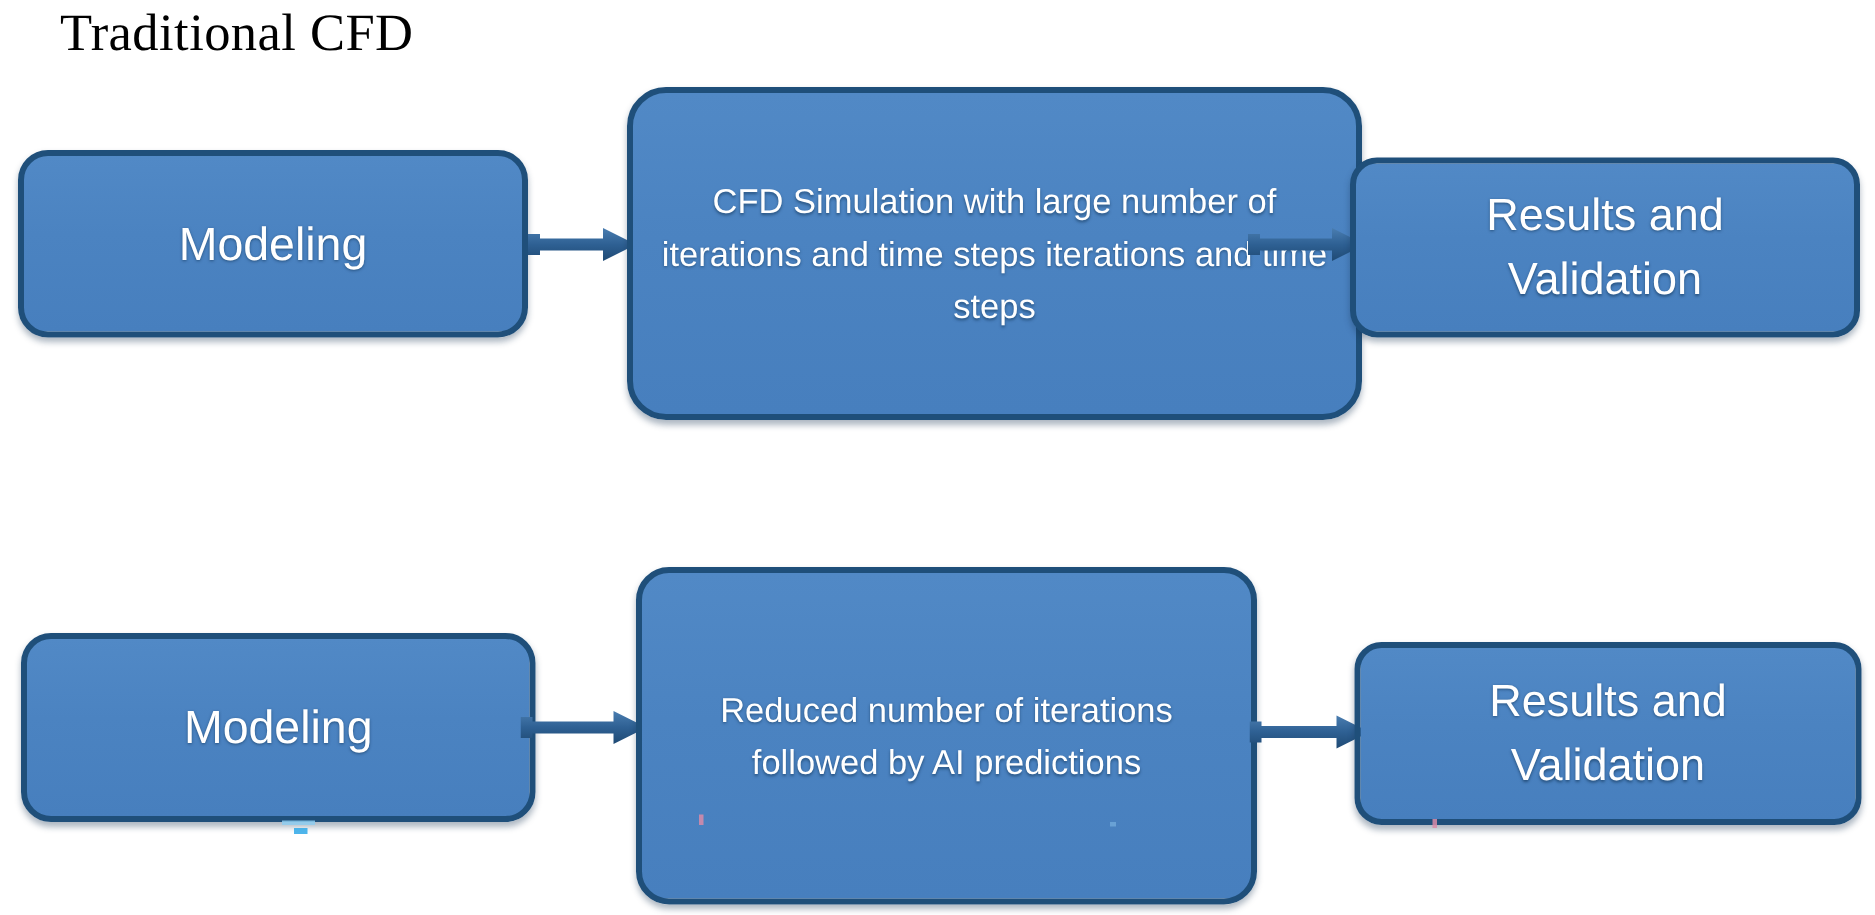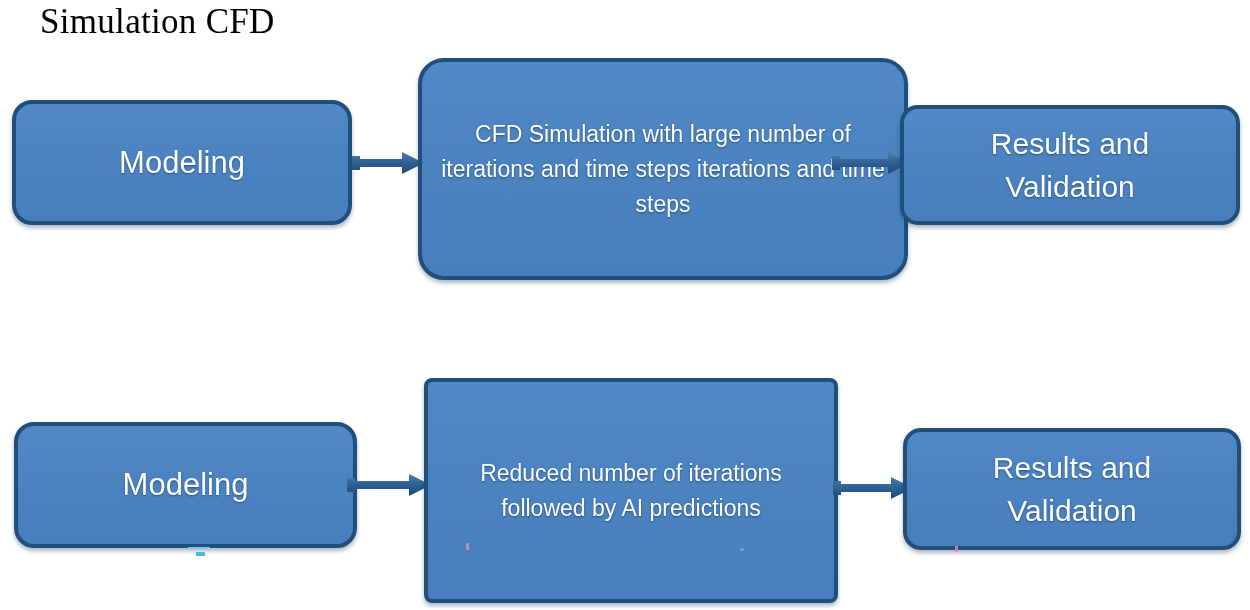--- a/index.html
+++ b/index.html
@@ -124,7 +124,7 @@
 
 <div class="canvas">
 
-  <div class="section-title" id="title-traditional">Simulation  CFD</div>
+  <div class="section-title" id="title-traditional">Traditional  CFD</div>
 
   <div class="proc-box" id="box-trad-modeling">
     <span class="proc-label">Modeling</span>

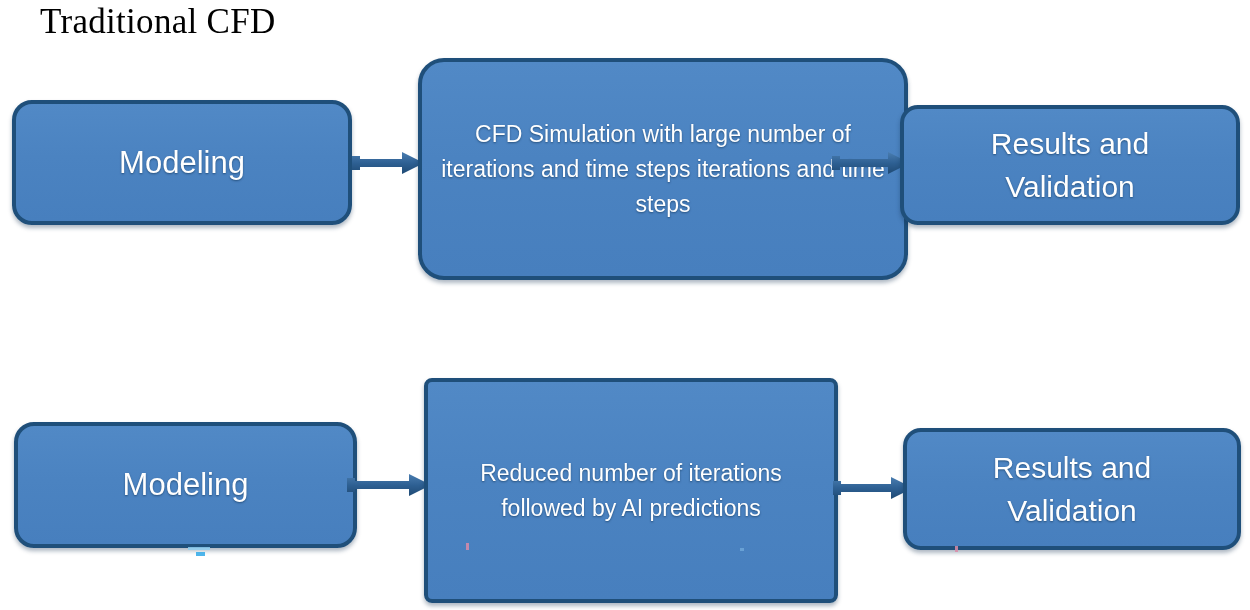--- a/index.html
+++ b/index.html
@@ -86,7 +86,7 @@
 
   #box-ai-sim {
     left: 424px; top: 378px; width: 414px; height: 225px;
-    border-radius: 8px;
+    border-radius: 22px;
   }
   #box-ai-sim .proc-label { font-size: 23px; line-height: 35px; }
 

